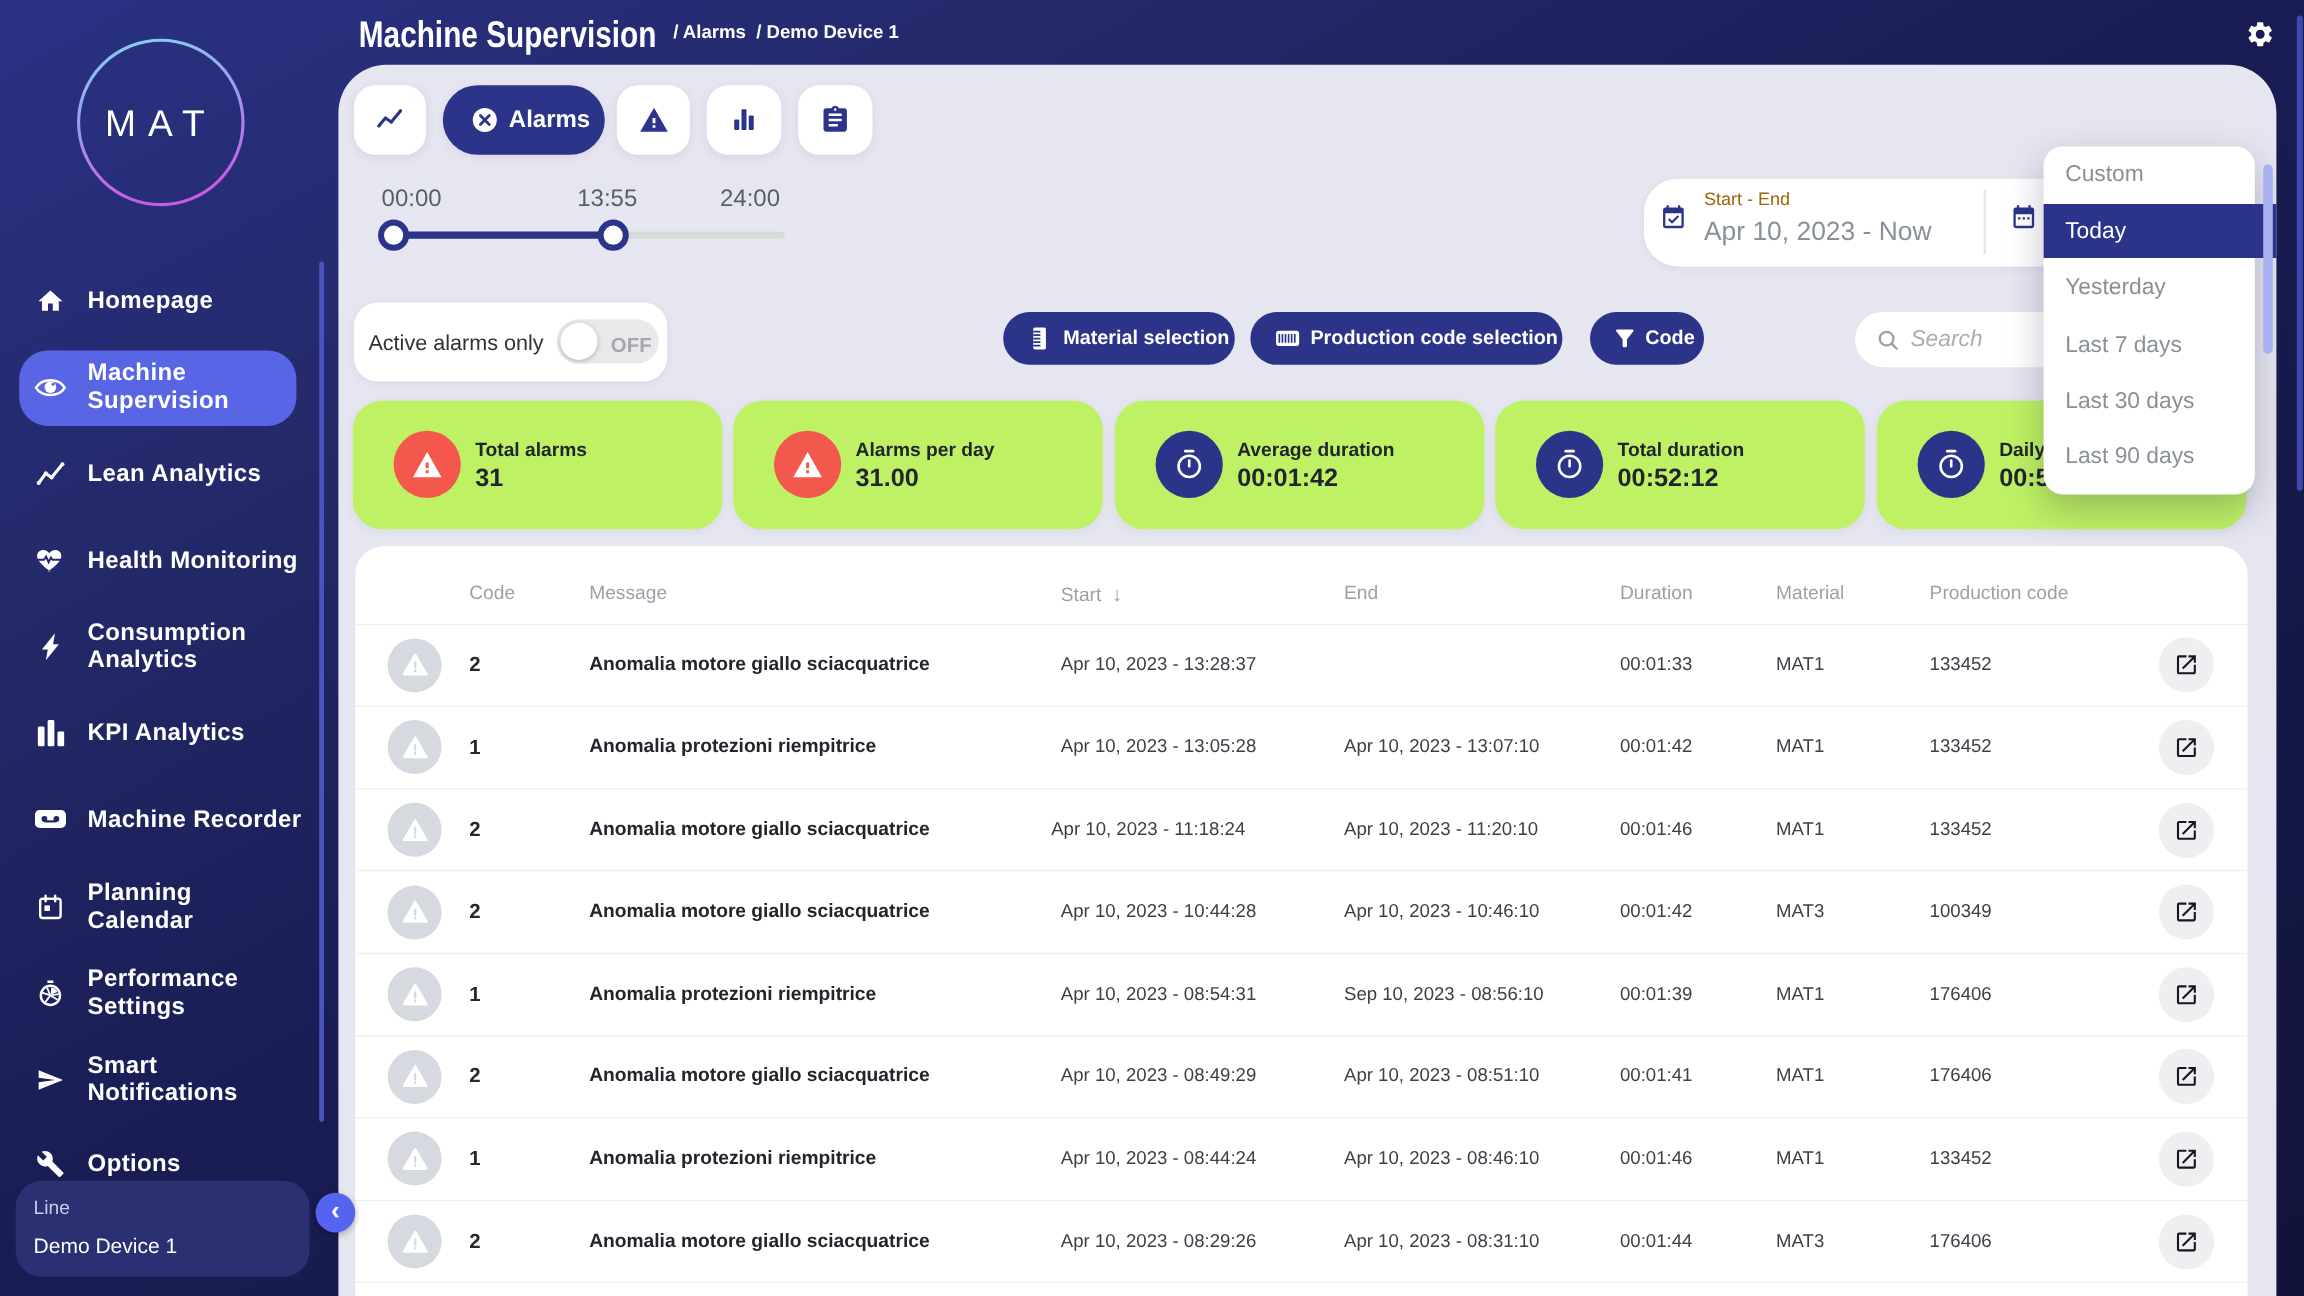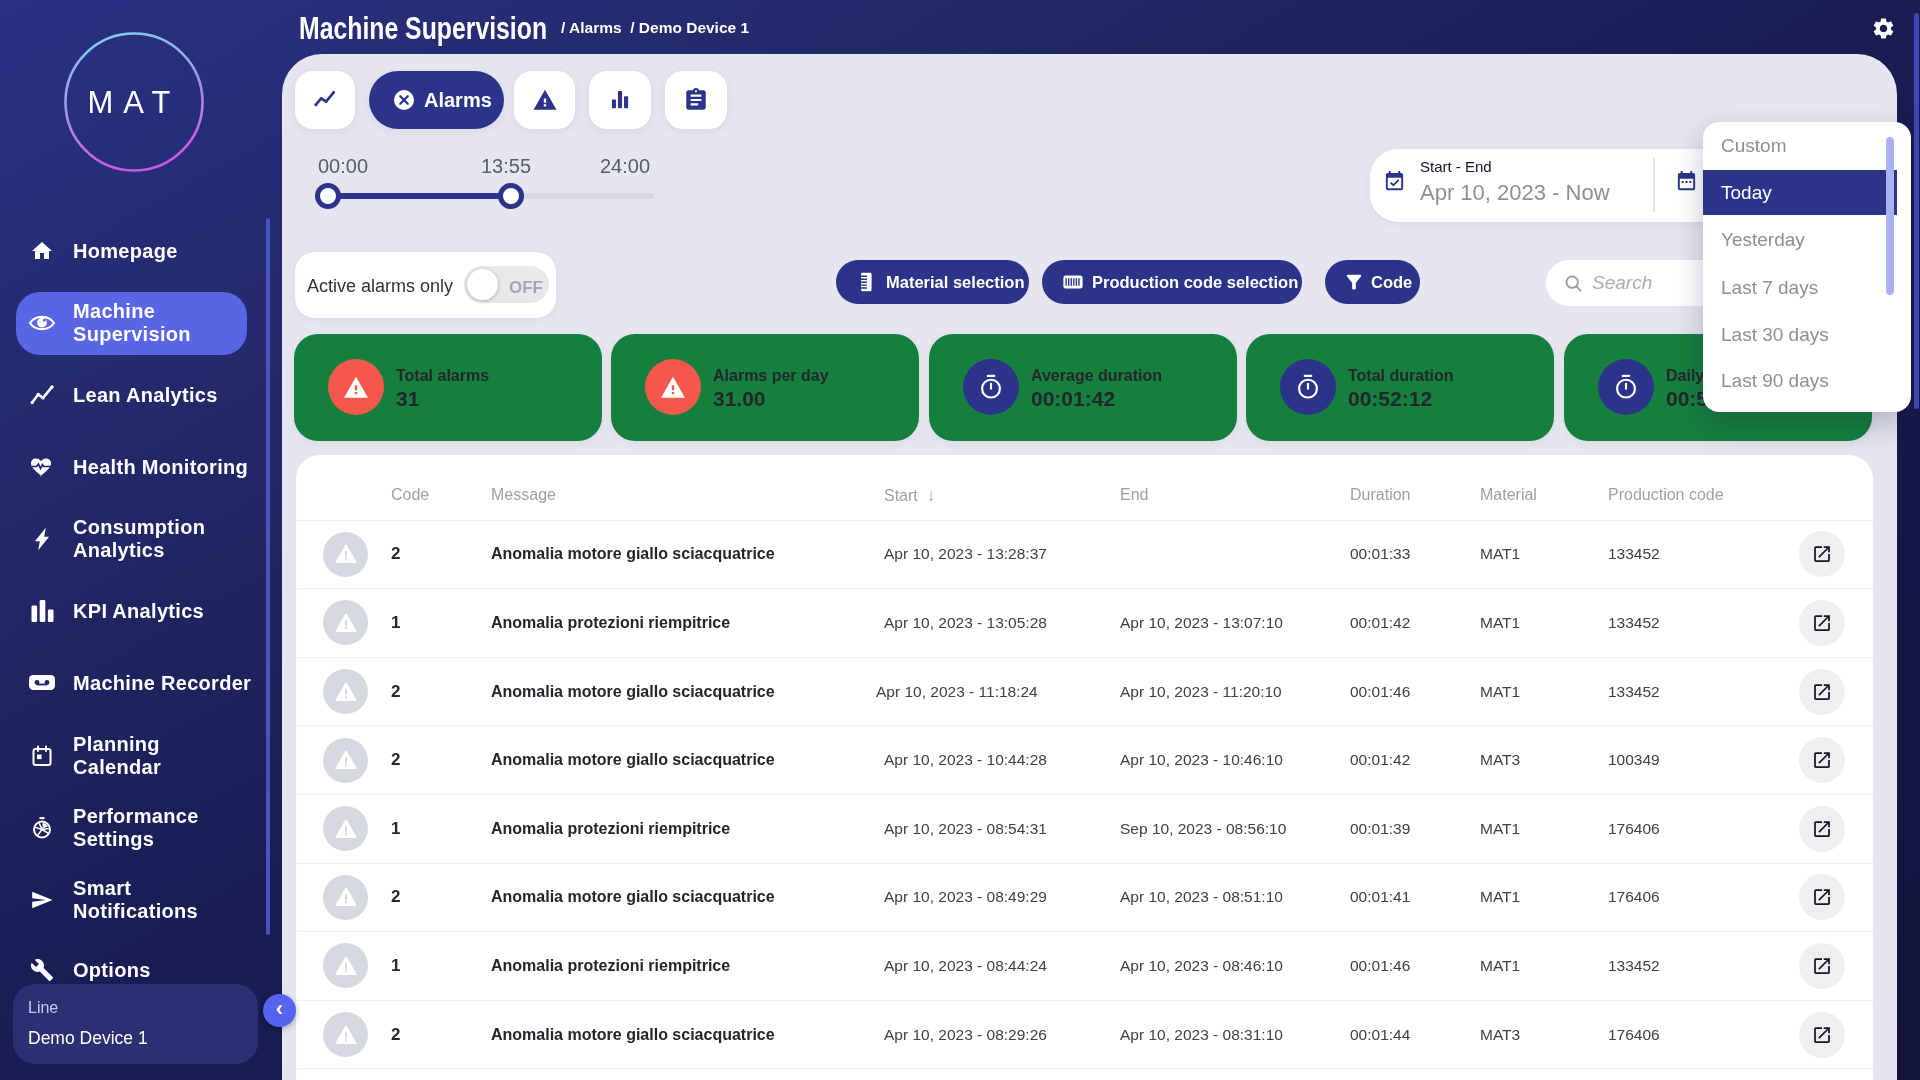--- a/index.html
+++ b/index.html
@@ -61,7 +61,7 @@
 .avatar { position:relative; }
 .action { position:relative; }
 
-.dropdown { left:1703px; top:122px; width:208px; height:290px; background:#fff; border-radius:16px;
+.dropdown { left:1703px; top:122px; width:176px; height:290px; background:#fff; border-radius:16px;
   box-shadow:0 12px 30px rgba(20,25,60,.25);text-decoration:underline; }
 .dd-item { position:absolute; left:18px; font-size:19px; color:#8A9097; }
 .dd-sel { position:absolute; left:0; top:48px; width:194px; height:45px; background:#2B3489; }

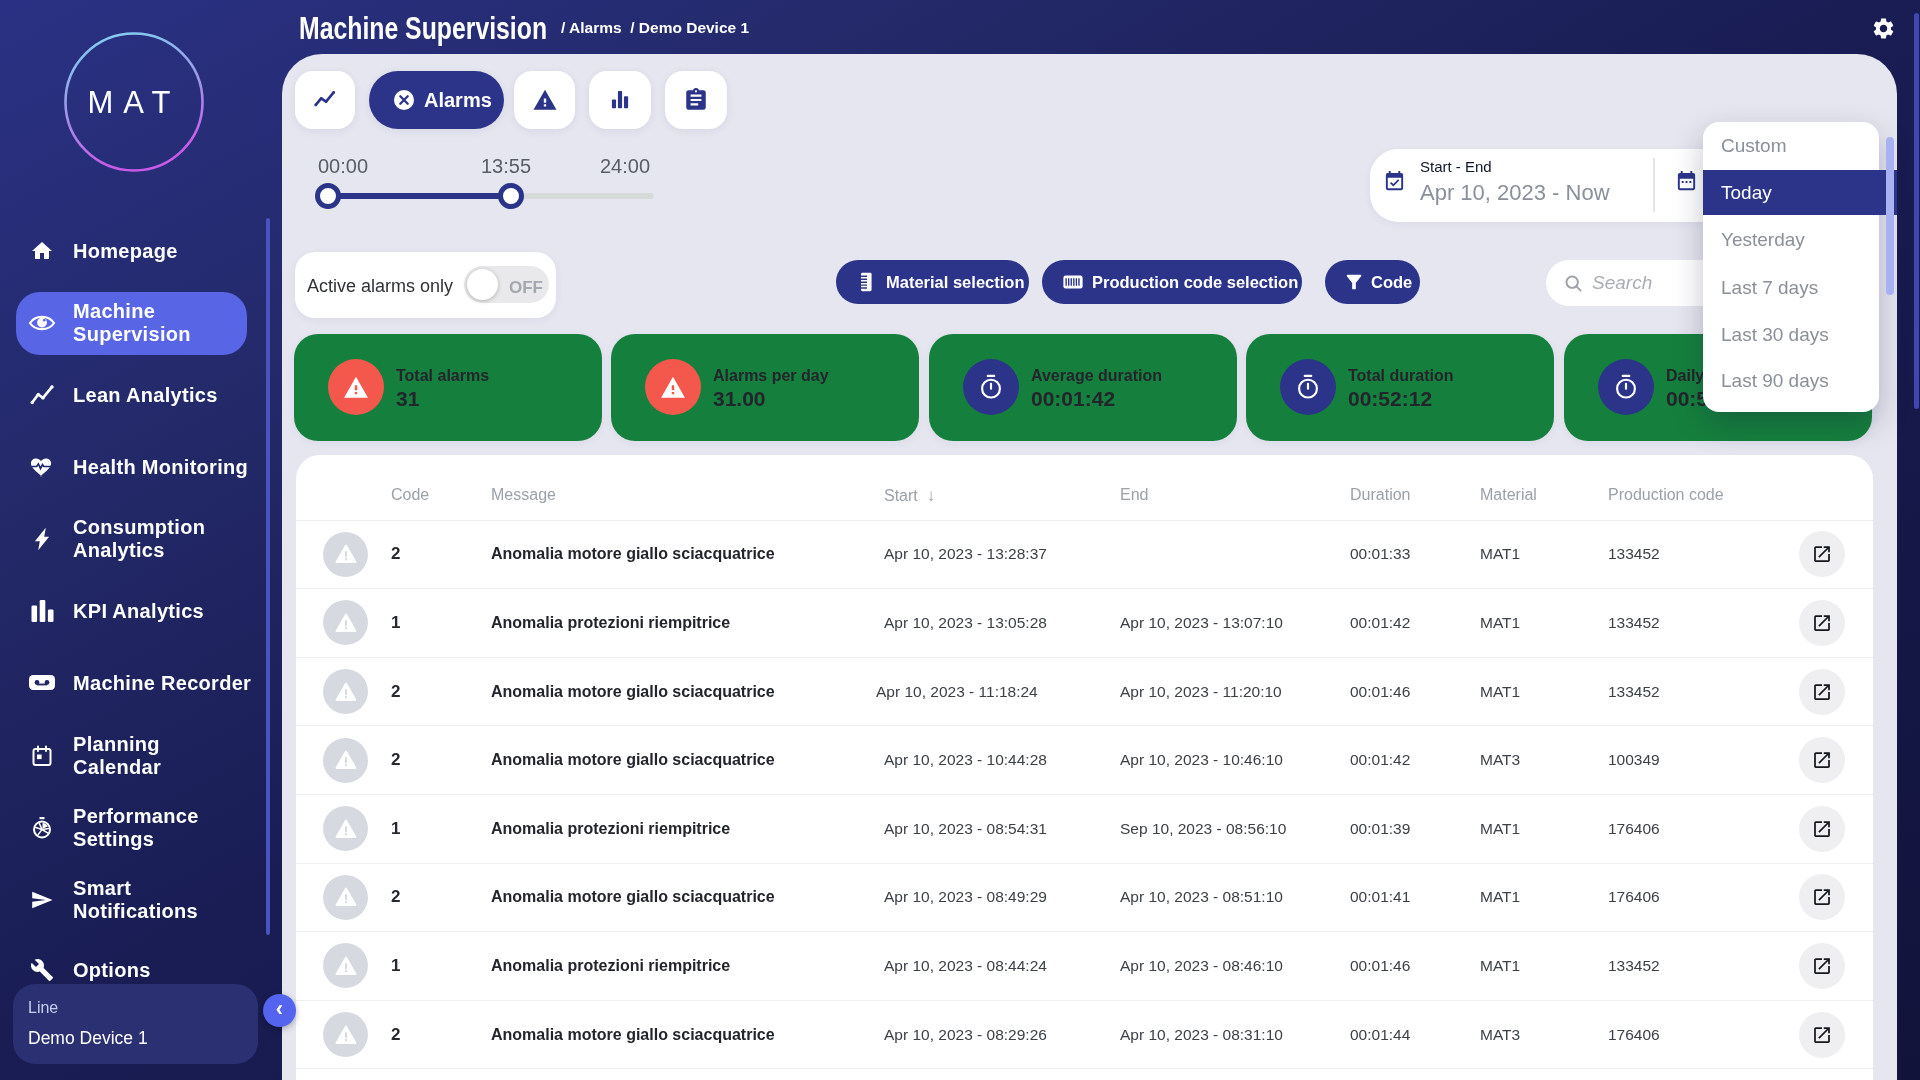--- a/index.html
+++ b/index.html
@@ -219,7 +219,7 @@
   <svg class="abs" style="left:1383px; top:170px;" width="23" height="23" viewBox="0 0 24 24" fill="#2B3489">
       <path d="M19 3h-1V1h-2v2H8V1H6v2H5c-1.11 0-1.99.9-1.99 2L3 19c0 1.1.89 2 2 2h14c1.1 0 2-.9 2-2V5c0-1.1-.9-2-2-2zm0 16H5V8h14v11zm-8.2-1.8l-3.5-3.5 1.3-1.3 2.2 2.2 4.9-4.9 1.3 1.3-6.2 6.2z"></path>
     </svg>
-  <div class="abs" style="left:1420px; top:158px; font-size:15px; color:#0f172a;">Start - End</div>
+  <div class="abs" style="left:1420px; top:158px; font-size:15px; color:#a16207;">Start - End</div>
   <div class="abs" style="left:1420px; top:180px; font-size:22px; color:#8A9099;">Apr 10, 2023 - Now</div>
   <div class="abs" style="left:1653px; top:158px; width:1.5px; height:54px; background:#E6E6EA;"></div>
   <svg class="abs" style="left:1675px; top:170px;" width="23" height="23" viewBox="0 0 24 24" fill="#2B3489">

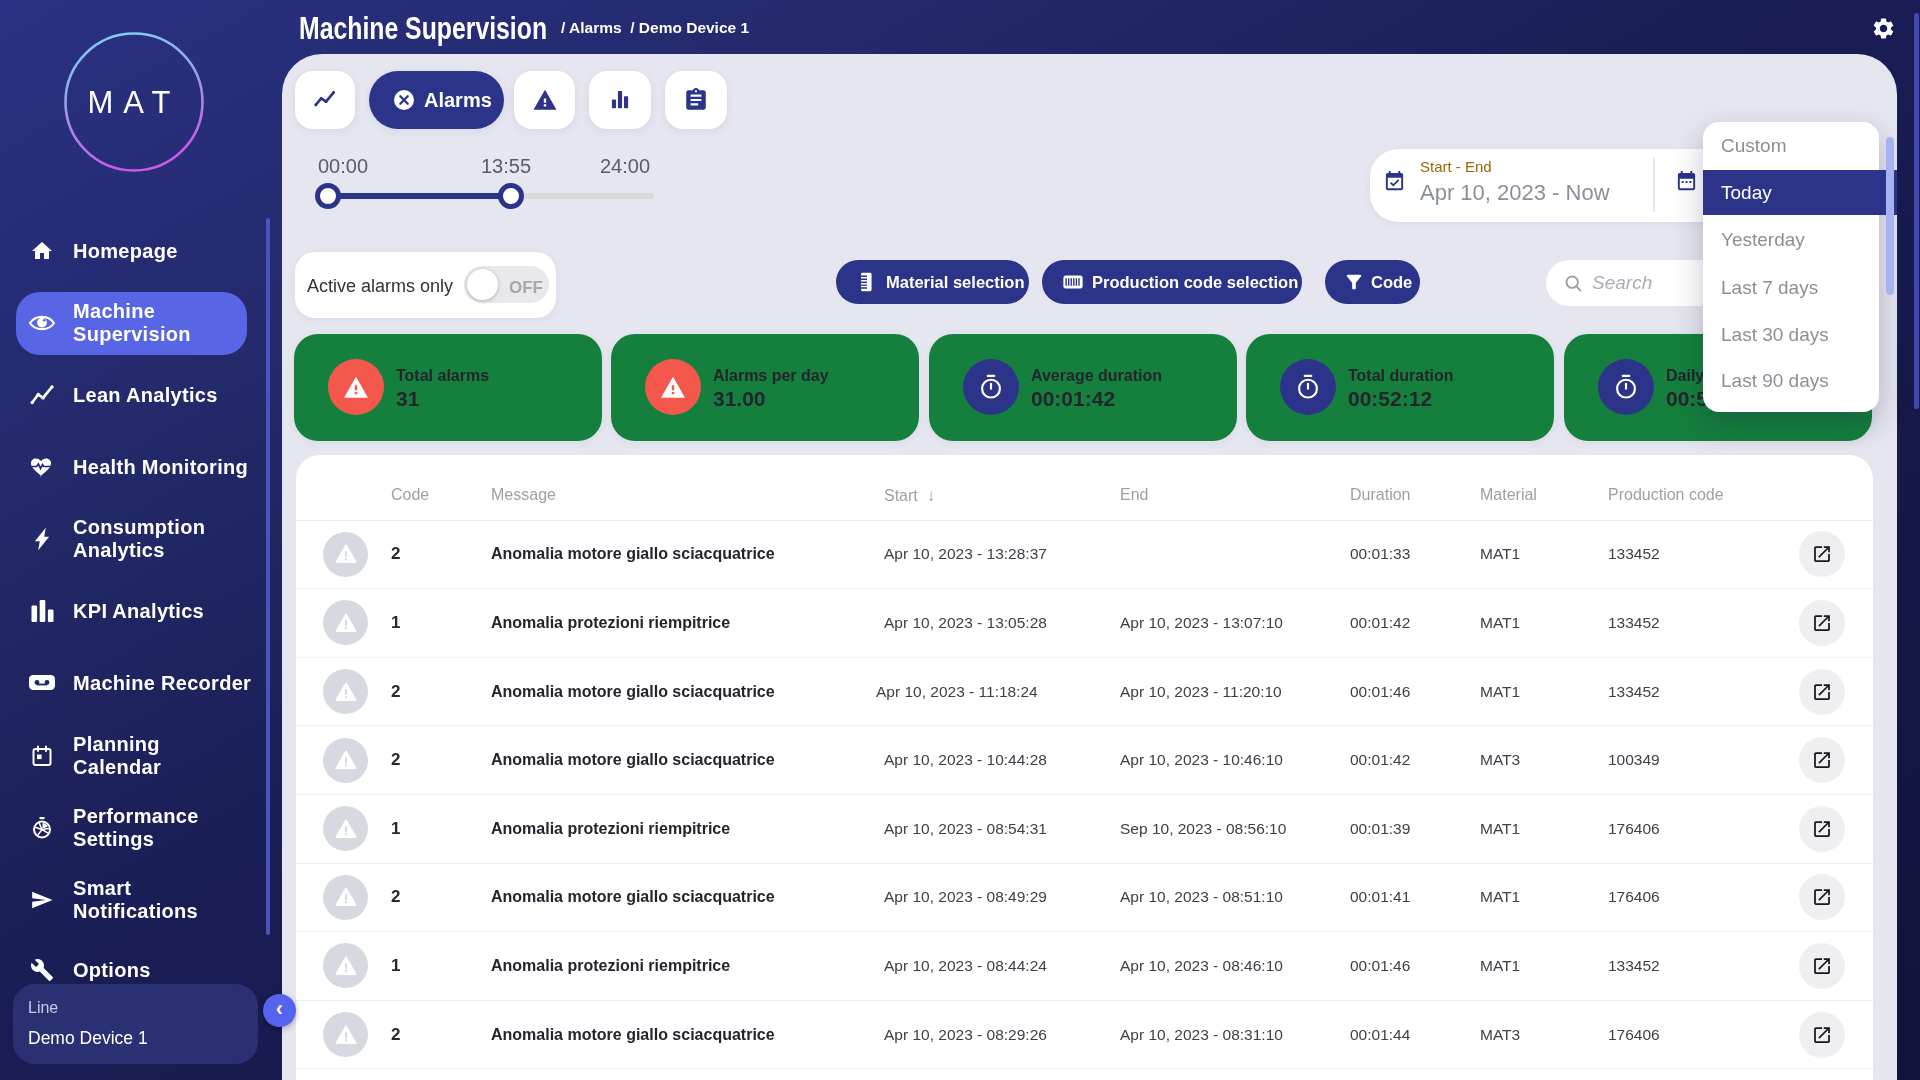--- a/index.html
+++ b/index.html
@@ -40,7 +40,7 @@
 
 .search { left:1546px; top:260px; width:326px; height:46px; background:#fff; border-radius:23px; }
 
-.card { top:334px; width:308px; height:107px; background:#15803d; border-radius:24px; box-shadow:0 2px 10px rgba(40,45,120,.05);}
+.card { top:334px; width:308px; height:107px; background:#bef264; border-radius:24px; box-shadow:0 2px 10px rgba(40,45,120,.05);}
 .card .cic { position:absolute; left:34px; top:25px; width:56px; height:56px; border-radius:50%; }
 .card .ct { position:absolute; left:102px; top:33px; font-size:16px; font-weight:700; color:#23252C; }
 .card .cv { position:absolute; left:102px; top:53px; font-size:21px; font-weight:700; color:#23252C; }

